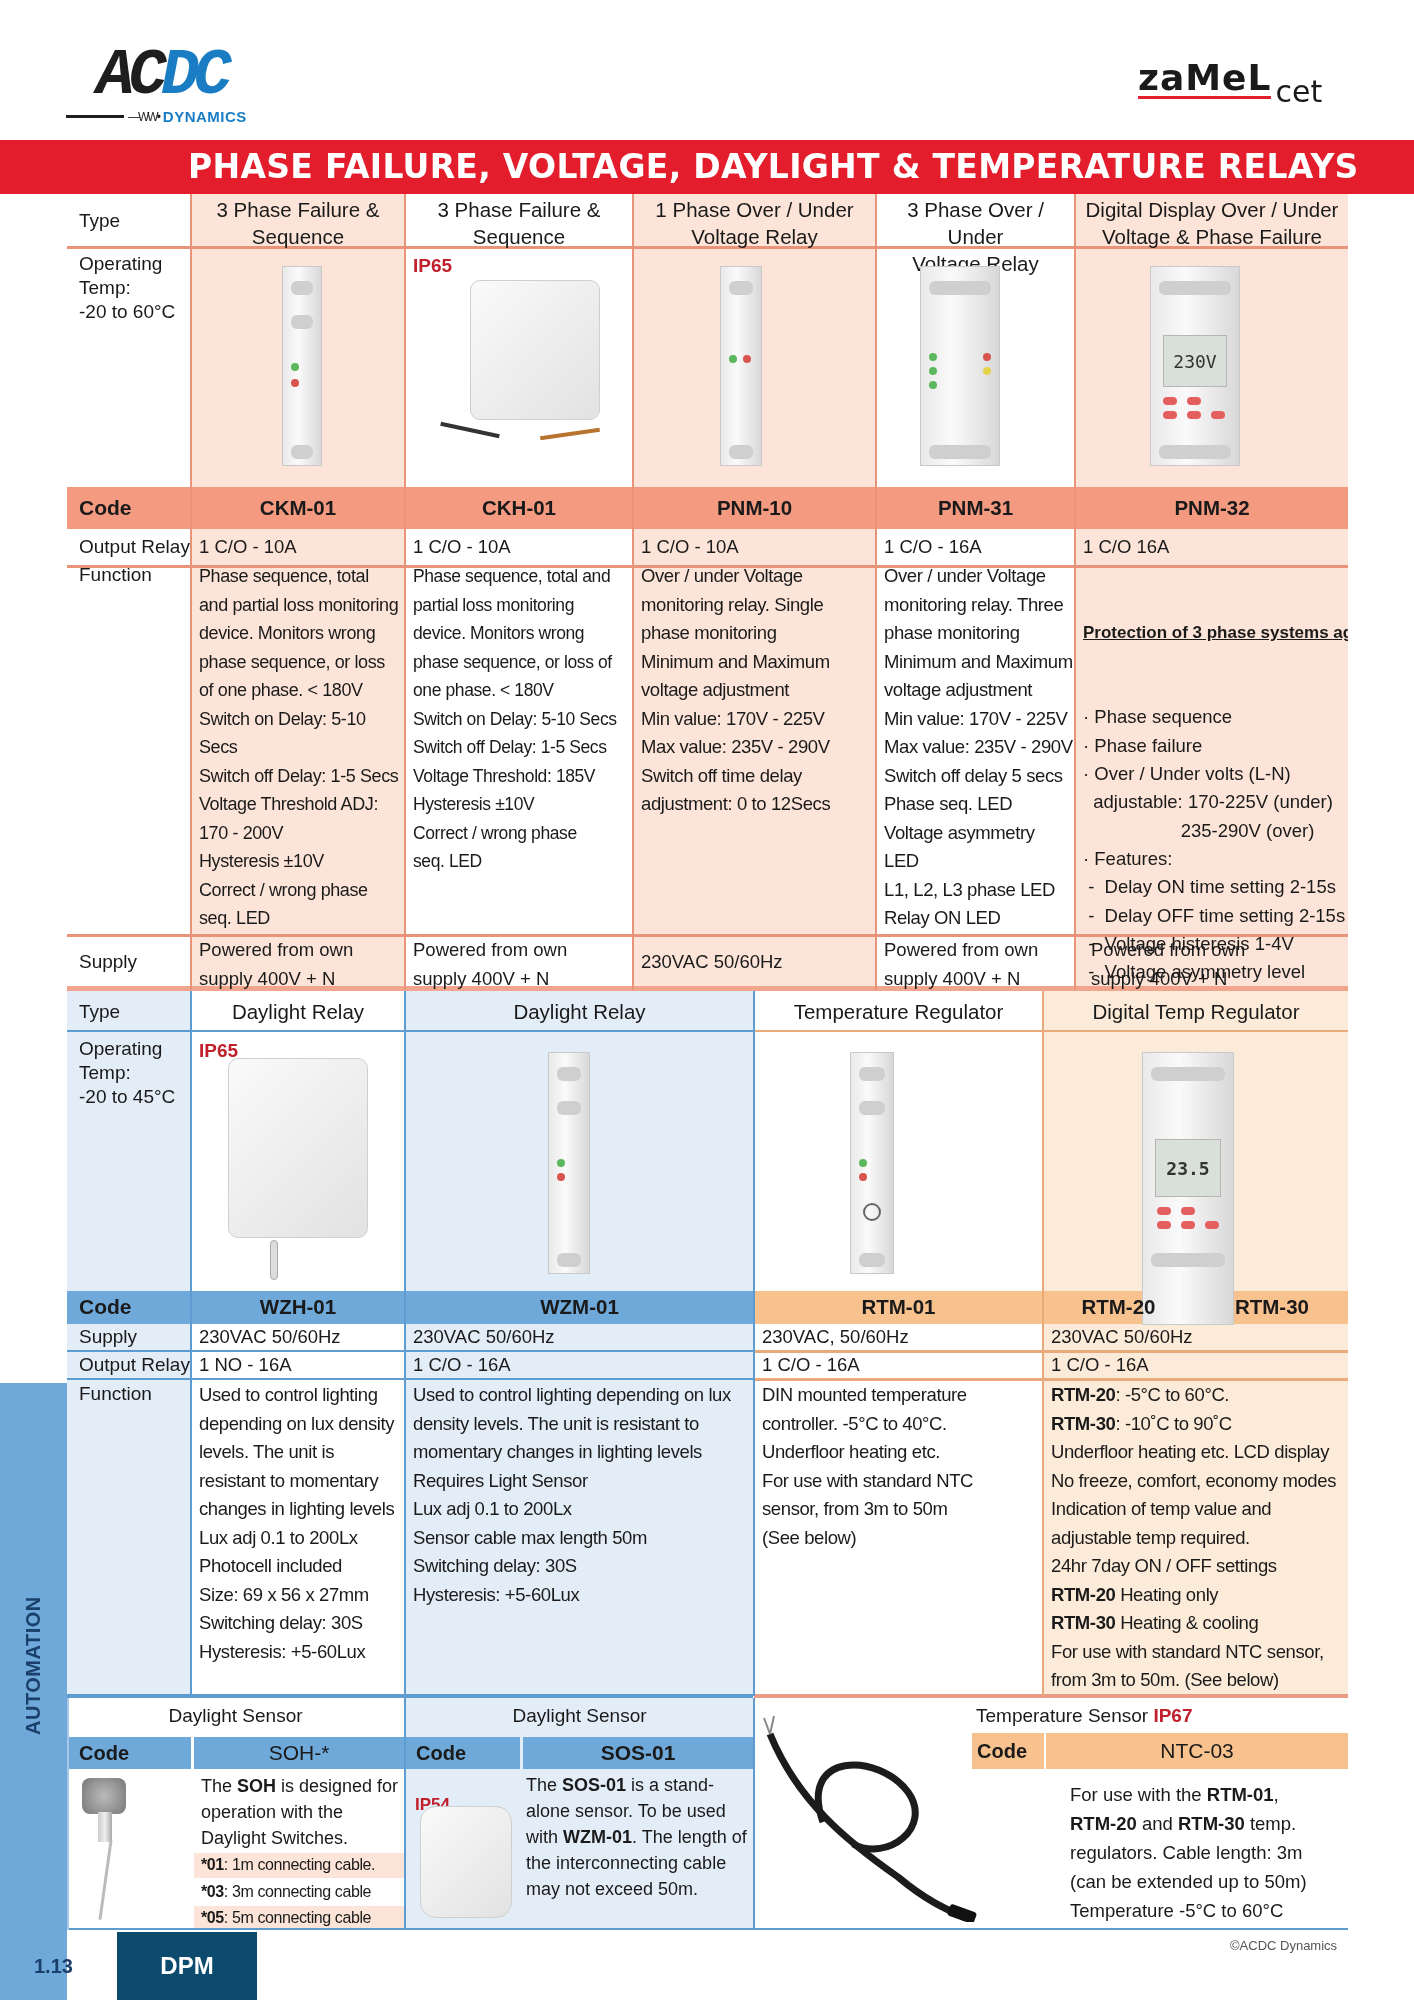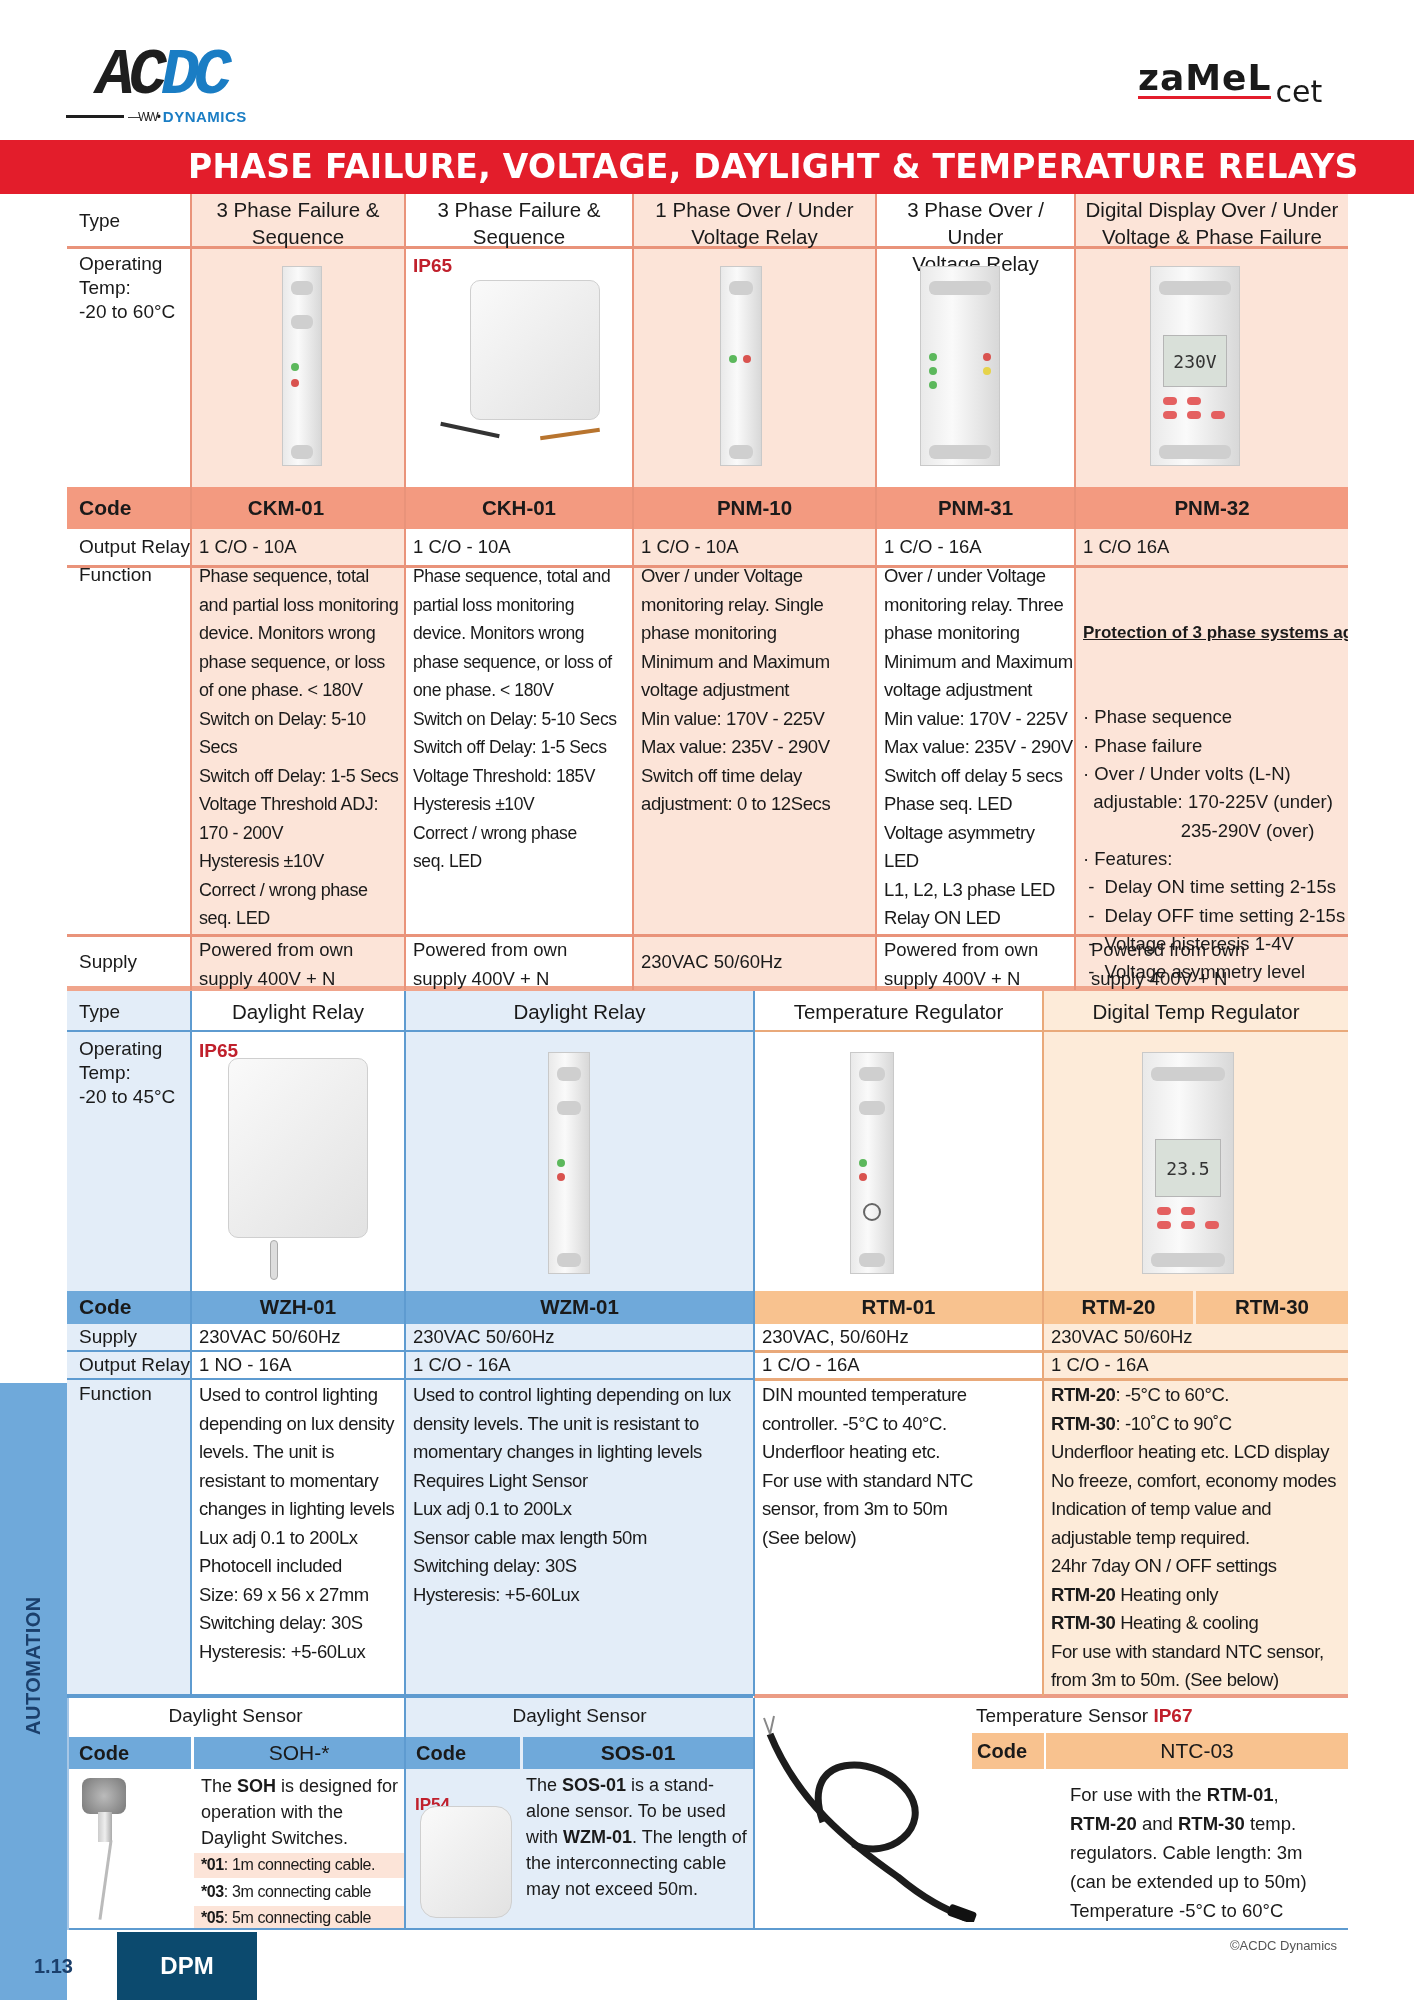--- a/index.html
+++ b/index.html
@@ -114,7 +114,7 @@
         <div class="led" style="left:8px;top:112px;background:#d9534f;"></div>
       <div class="tb" style="top:178px;"></div>
     </div>
-    <div class="cell code" style="left:180px;top:494px;width:212px;">CKM-01</div>
+    <div class="cell code" style="left:192px;top:494px;width:212px;">CKM-01</div>
     <div class="cell" style="left:192px;top:533px;width:212px;">1 C/O - 10A</div>
     <div class="cell cond" style="left:192px;top:562px;width:213px;font-size:18px;">
       <div>Phase sequence, total</div>

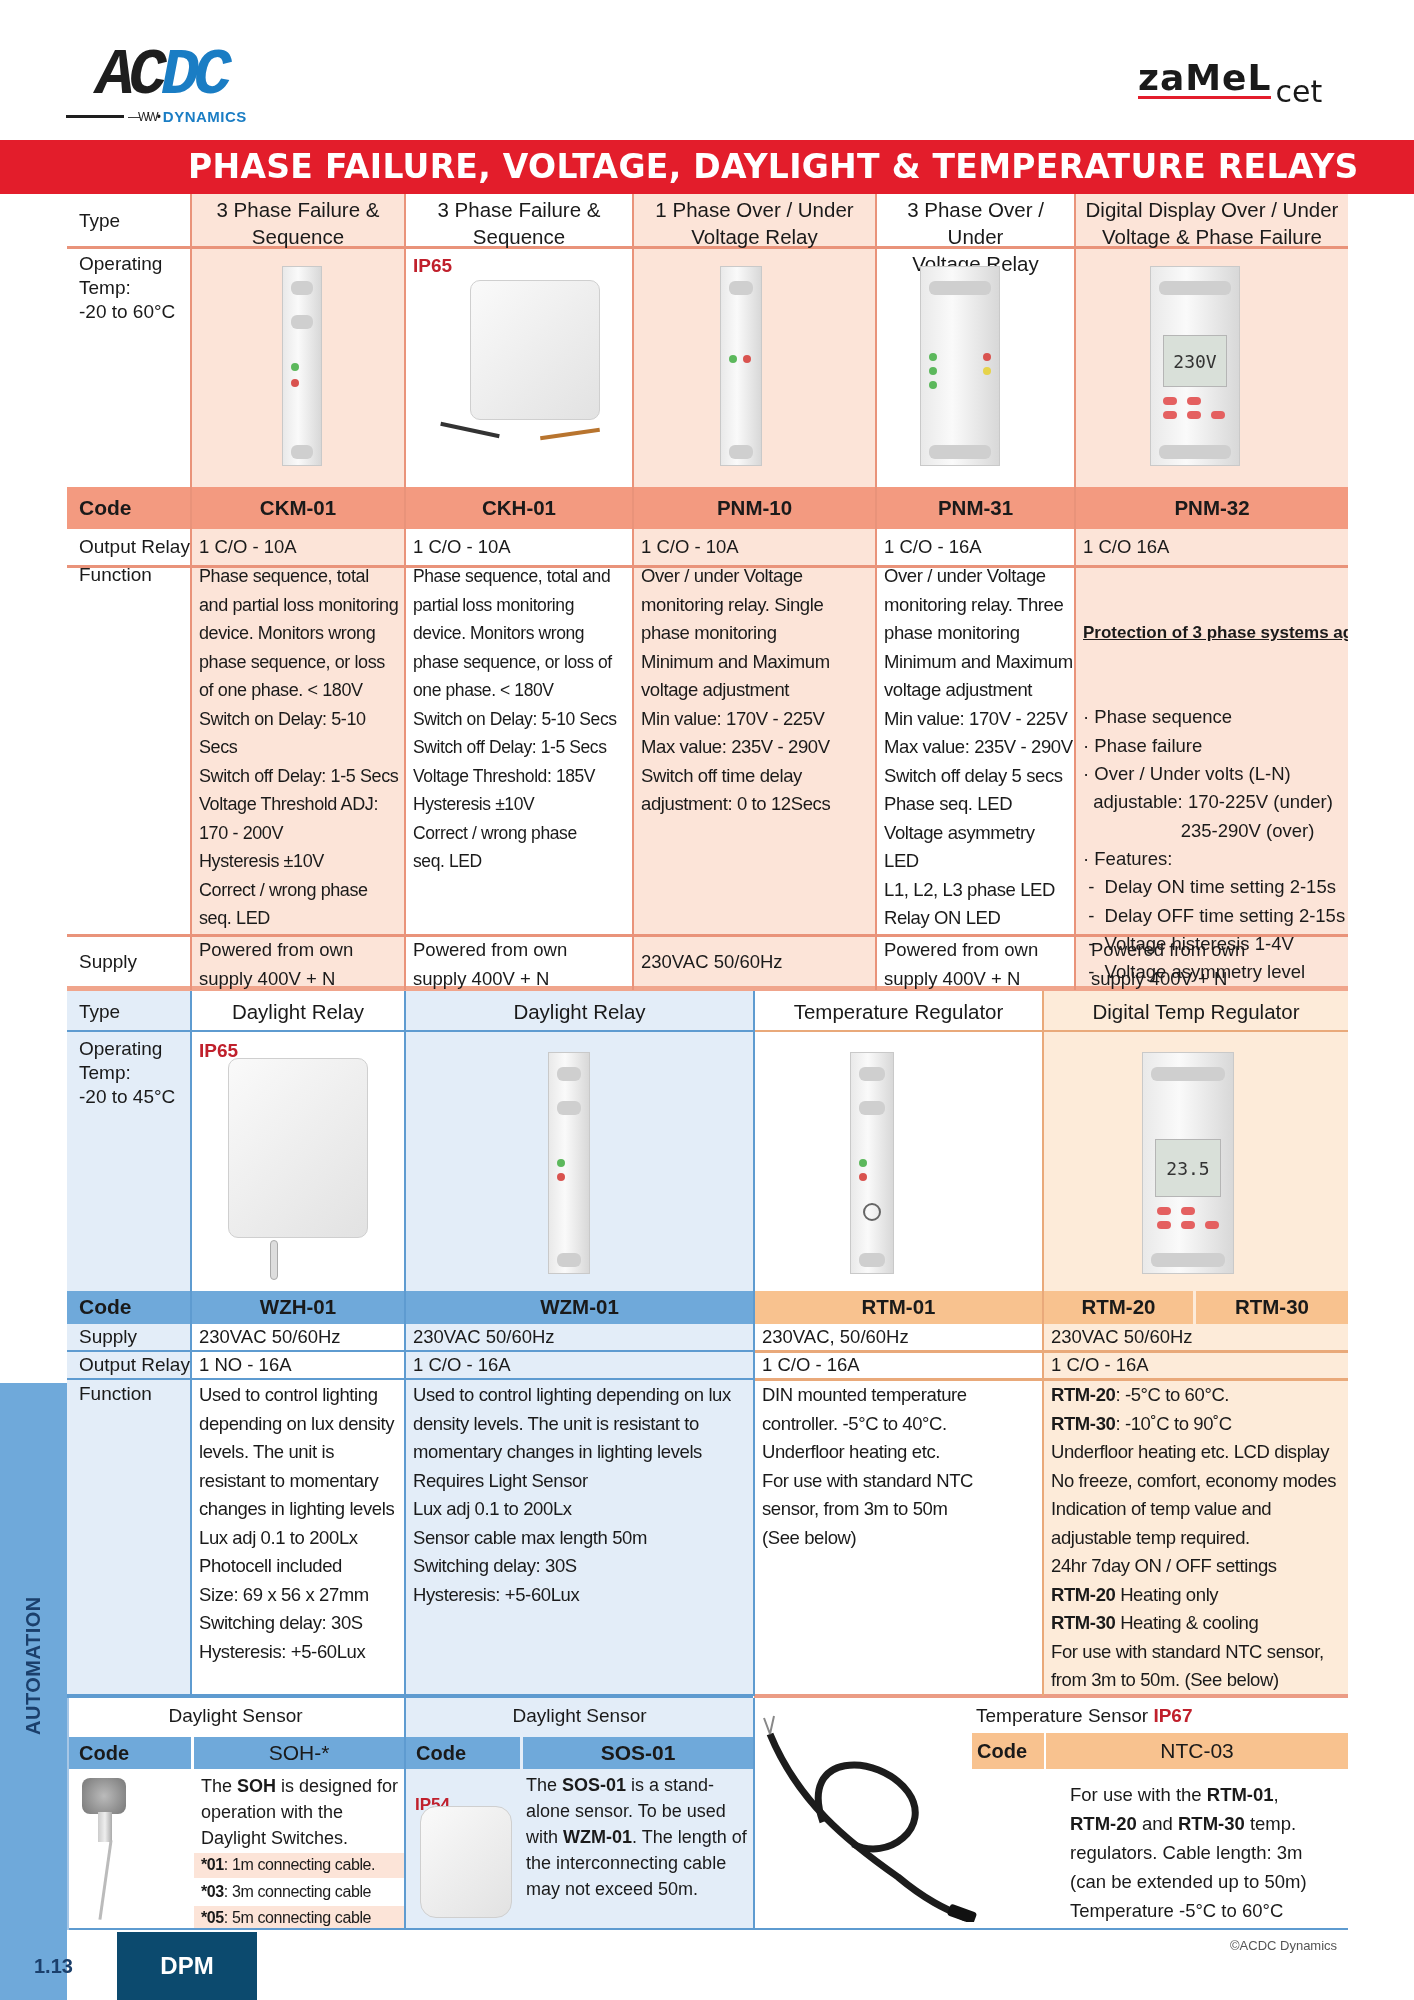--- a/index.html
+++ b/index.html
@@ -364,7 +364,7 @@
 
   <div>
     <div class="cell hdr" style="left:1044px;top:998px;width:304px;">Digital Temp Regulator</div>
-    <div class="din" style="left:1142px;top:1052px;width:92px;height:222px;">
+    <div class="din" style="left:1142px;top:1052px;width:92px;height:273px;font-weight:bold;">
       <div class="tb" style="top:14px;"></div>
       <div class="lcd" style="left:12px;top:86px;width:66px;height:58px;line-height:58px;font-size:18px;">23.5</div>
       <div class="redbtn" style="left:14px;top:154px;"></div>

